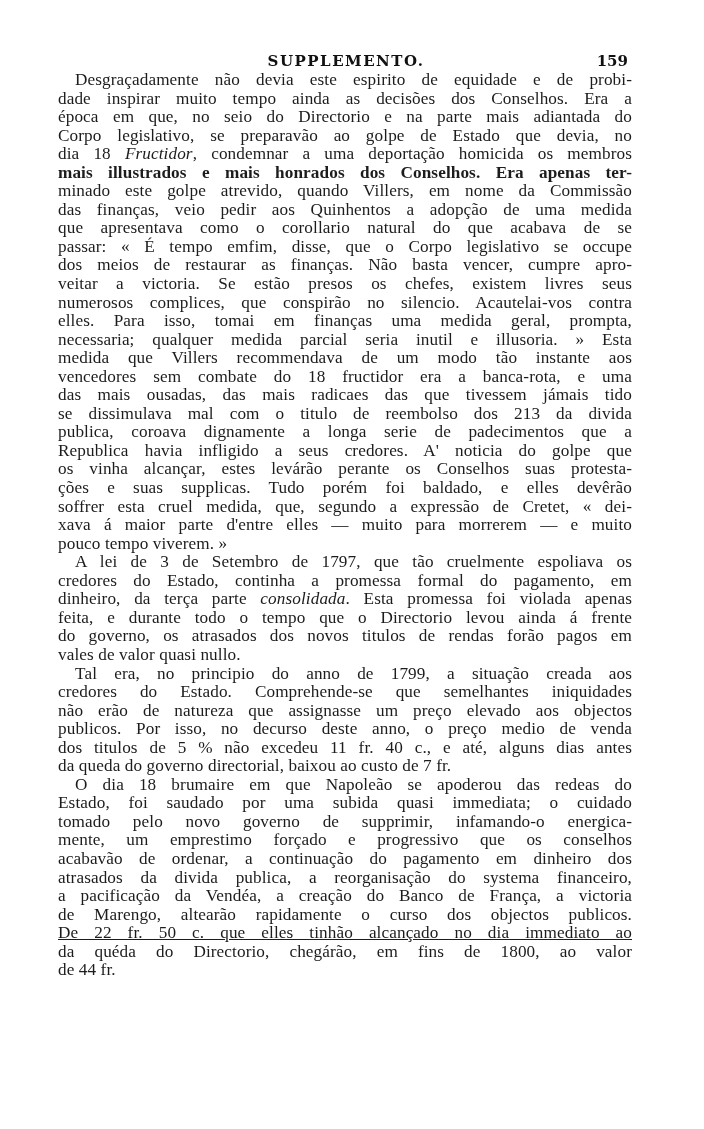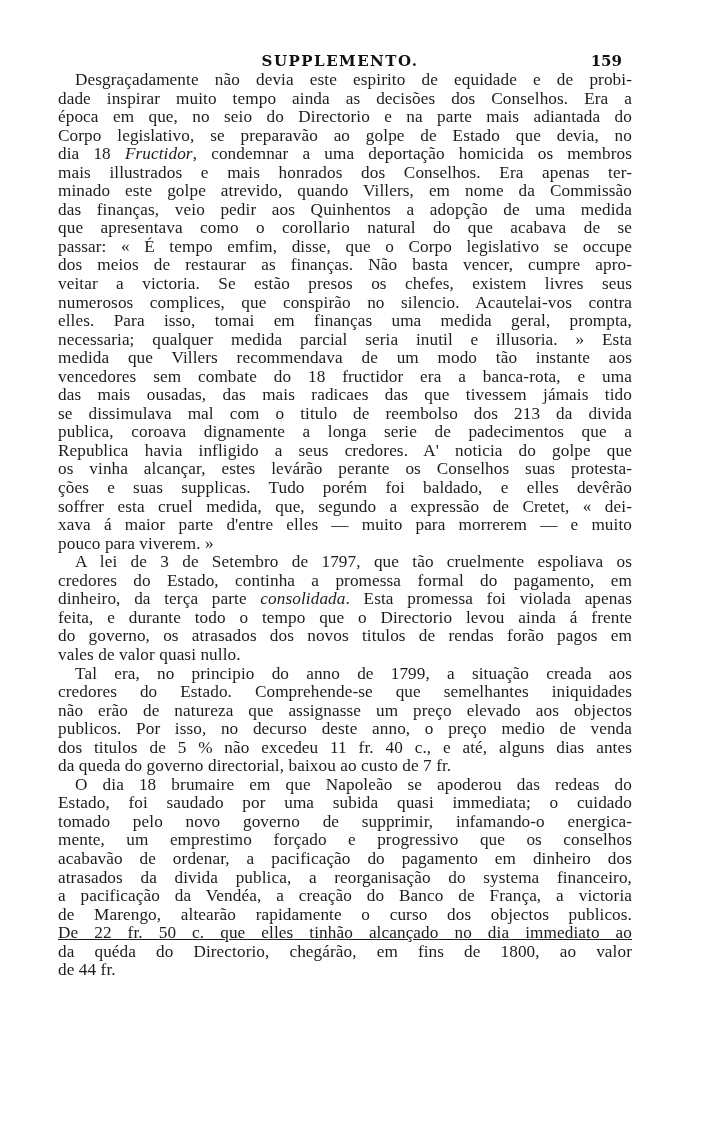--- a/index.html
+++ b/index.html
@@ -10,7 +10,7 @@
     font-family: "Liberation Serif", "DejaVu Serif", serif;
   }
   .running-head {
-    position: absolute; top: 50px; left: 54px; width: 572px; height: 24px;
+    position: absolute; top: 50px; left: 60px; width: 572px; height: 24px;
   }
   .running-title {
     position: absolute; left: 0; width: 100%; top: 2px; text-align: center;

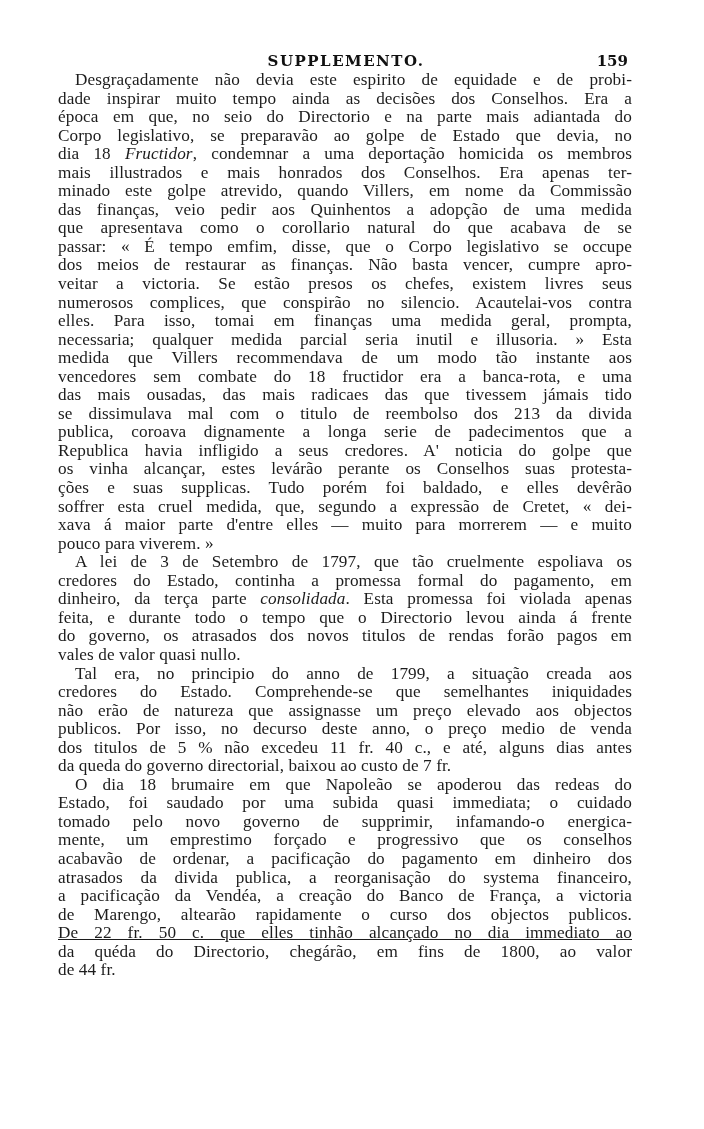--- a/index.html
+++ b/index.html
@@ -48,7 +48,7 @@
         <span class="line" style="white-space: nowrap; word-spacing: 0px;"><span>época em que, no seio do Directorio e na parte mais adiantada do</span></span>
         <span class="line" style="white-space: nowrap; word-spacing: 0px;"><span>Corpo legislativo, se preparavão ao golpe de Estado que devia, no</span></span>
         <span class="line" style="white-space: nowrap; word-spacing: 0px;"><span>dia 18 </span><span class="it">Fructidor</span><span>, condemnar a uma deportação homicida os membros</span></span>
-        <span class="line" style="white-space: nowrap; word-spacing: 0px;"><span>mais illustrados e mais honrados dos Conselhos. Era apenas ter-</span></span>
+        <span class="line" style="white-space: nowrap; word-spacing: 0px; font-weight: bold;"><span>mais illustrados e mais honrados dos Conselhos. Era apenas ter-</span></span>
         <span class="line" style="white-space: nowrap; word-spacing: 0px;"><span>minado este golpe atrevido, quando Villers, em nome da Commissão</span></span>
         <span class="line" style="white-space: nowrap; word-spacing: 0px;"><span>das finanças, veio pedir aos Quinhentos a adopção de uma medida</span></span>
         <span class="line" style="white-space: nowrap; word-spacing: 0px;"><span>que apresentava como o corollario natural do que acabava de se</span></span>

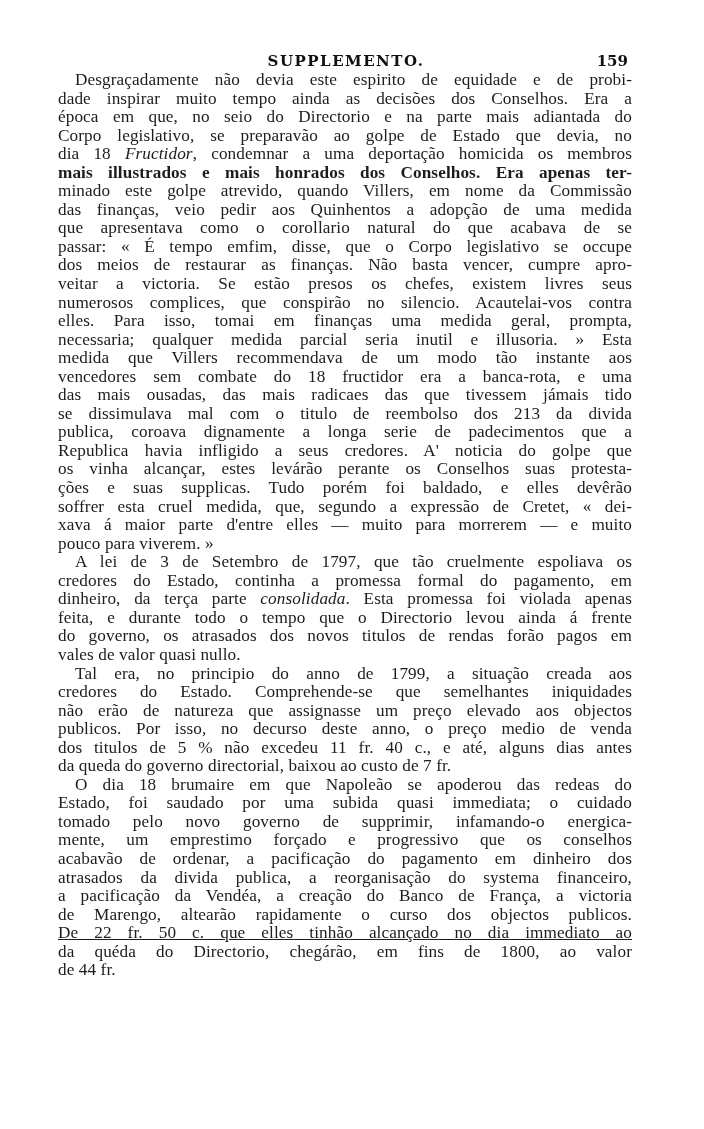--- a/index.html
+++ b/index.html
@@ -68,7 +68,7 @@
         <span class="line" style="white-space: nowrap; word-spacing: 0px;"><span>ções e suas supplicas. Tudo porém foi baldado, e elles devêrão</span></span>
         <span class="line" style="white-space: nowrap; word-spacing: 0px;"><span>soffrer esta cruel medida, que, segundo a expressão de Cretet, « dei-</span></span>
         <span class="line" style="white-space: nowrap; word-spacing: 0px;"><span>xava á maior parte d'entre elles — muito para morrerem — e muito</span></span>
-        <span class="line last" style="white-space: nowrap;"><span>pouco para viverem. »</span></span>
+        <span class="line last" style="white-space: nowrap;"><span>pouco tempo viverem. »</span></span>
       </div>
       <div class="para">
         <span class="line" style="white-space: nowrap; word-spacing: 0px;"><span>A lei de 3 de Setembro de 1797, que tão cruelmente espoliava os</span></span>

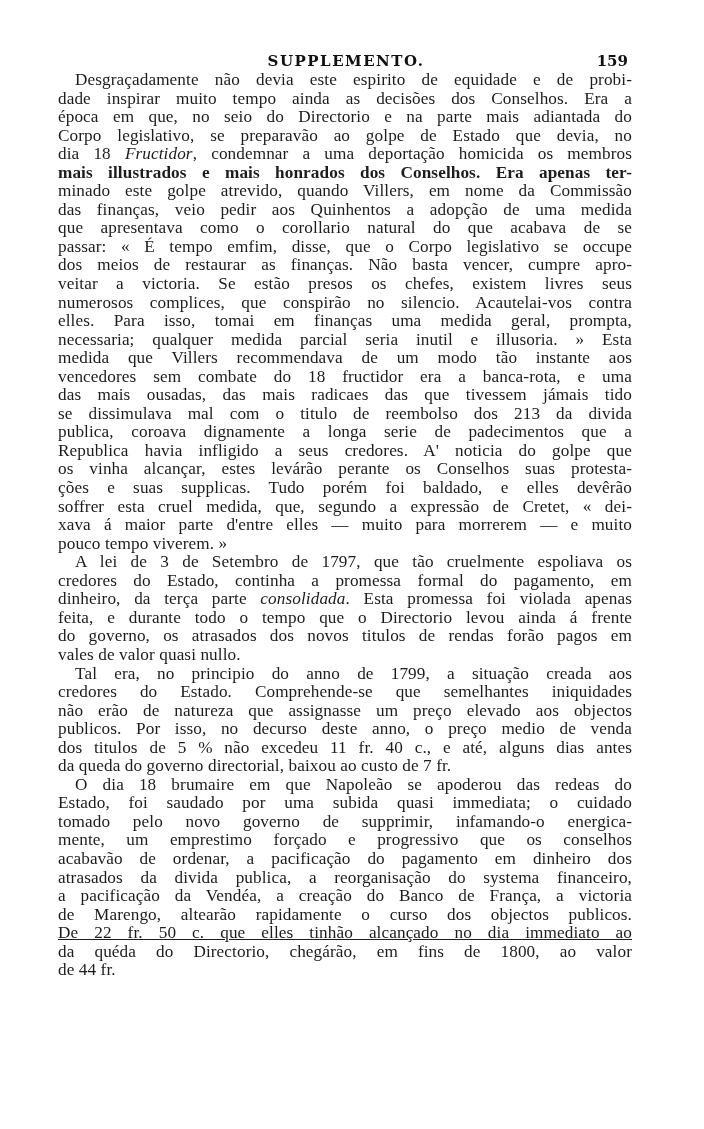--- a/index.html
+++ b/index.html
@@ -91,7 +91,7 @@
         <span class="line" style="white-space: nowrap; word-spacing: 0px;"><span>Estado, foi saudado por uma subida quasi immediata; o cuidado</span></span>
         <span class="line" style="white-space: nowrap; word-spacing: 0px;"><span>tomado pelo novo governo de supprimir, infamando-o energica-</span></span>
         <span class="line" style="white-space: nowrap; word-spacing: 0px;"><span>mente, um emprestimo forçado e progressivo que os conselhos</span></span>
-        <span class="line" style="white-space: nowrap; word-spacing: 0px;"><span>acabavão de ordenar, a pacificação do pagamento em dinheiro dos</span></span>
+        <span class="line" style="white-space: nowrap; word-spacing: 0px;"><span>acabavão de ordenar, a continuação do pagamento em dinheiro dos</span></span>
         <span class="line" style="white-space: nowrap; word-spacing: 0px;"><span>atrasados da divida publica, a reorganisação do systema financeiro,</span></span>
         <span class="line" style="white-space: nowrap; word-spacing: 0px;"><span>a pacificação da Vendéa, a creação do Banco de França, a victoria</span></span>
         <span class="line" style="white-space: nowrap; word-spacing: 0px;"><span>de Marengo, altearão rapidamente o curso dos objectos publicos.</span></span>

